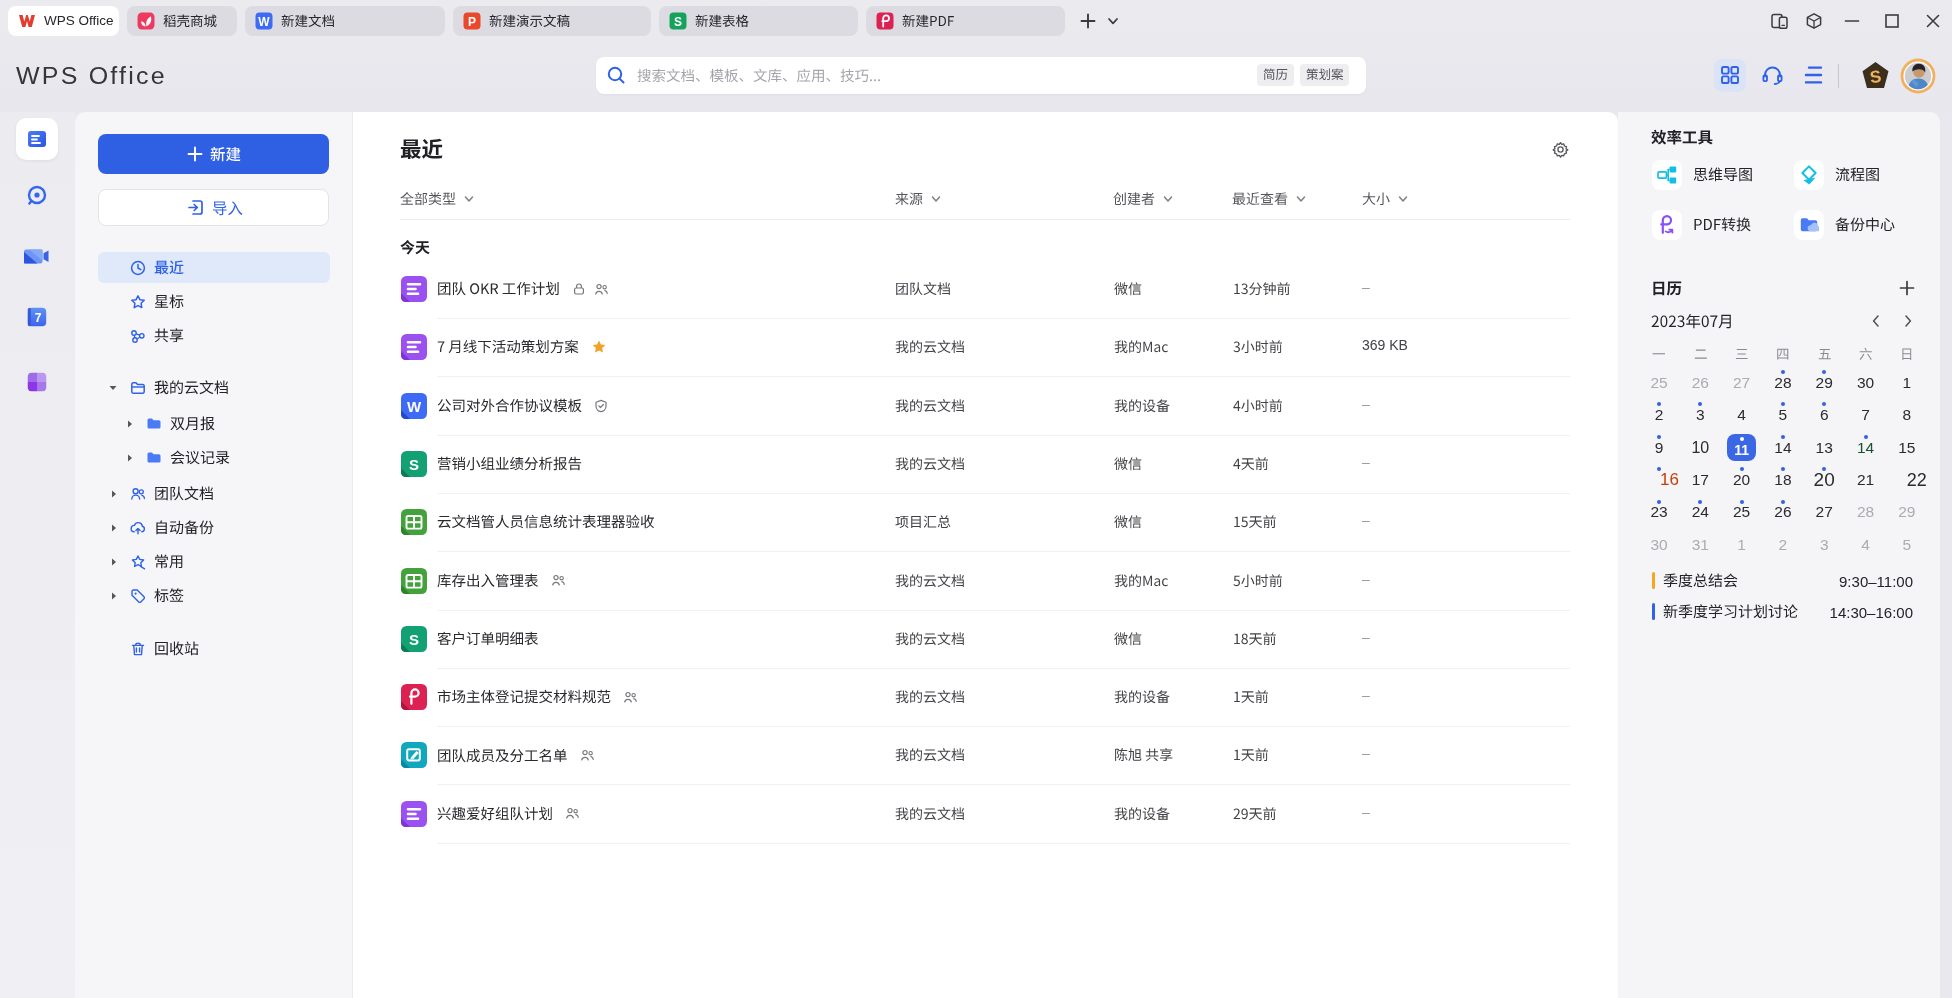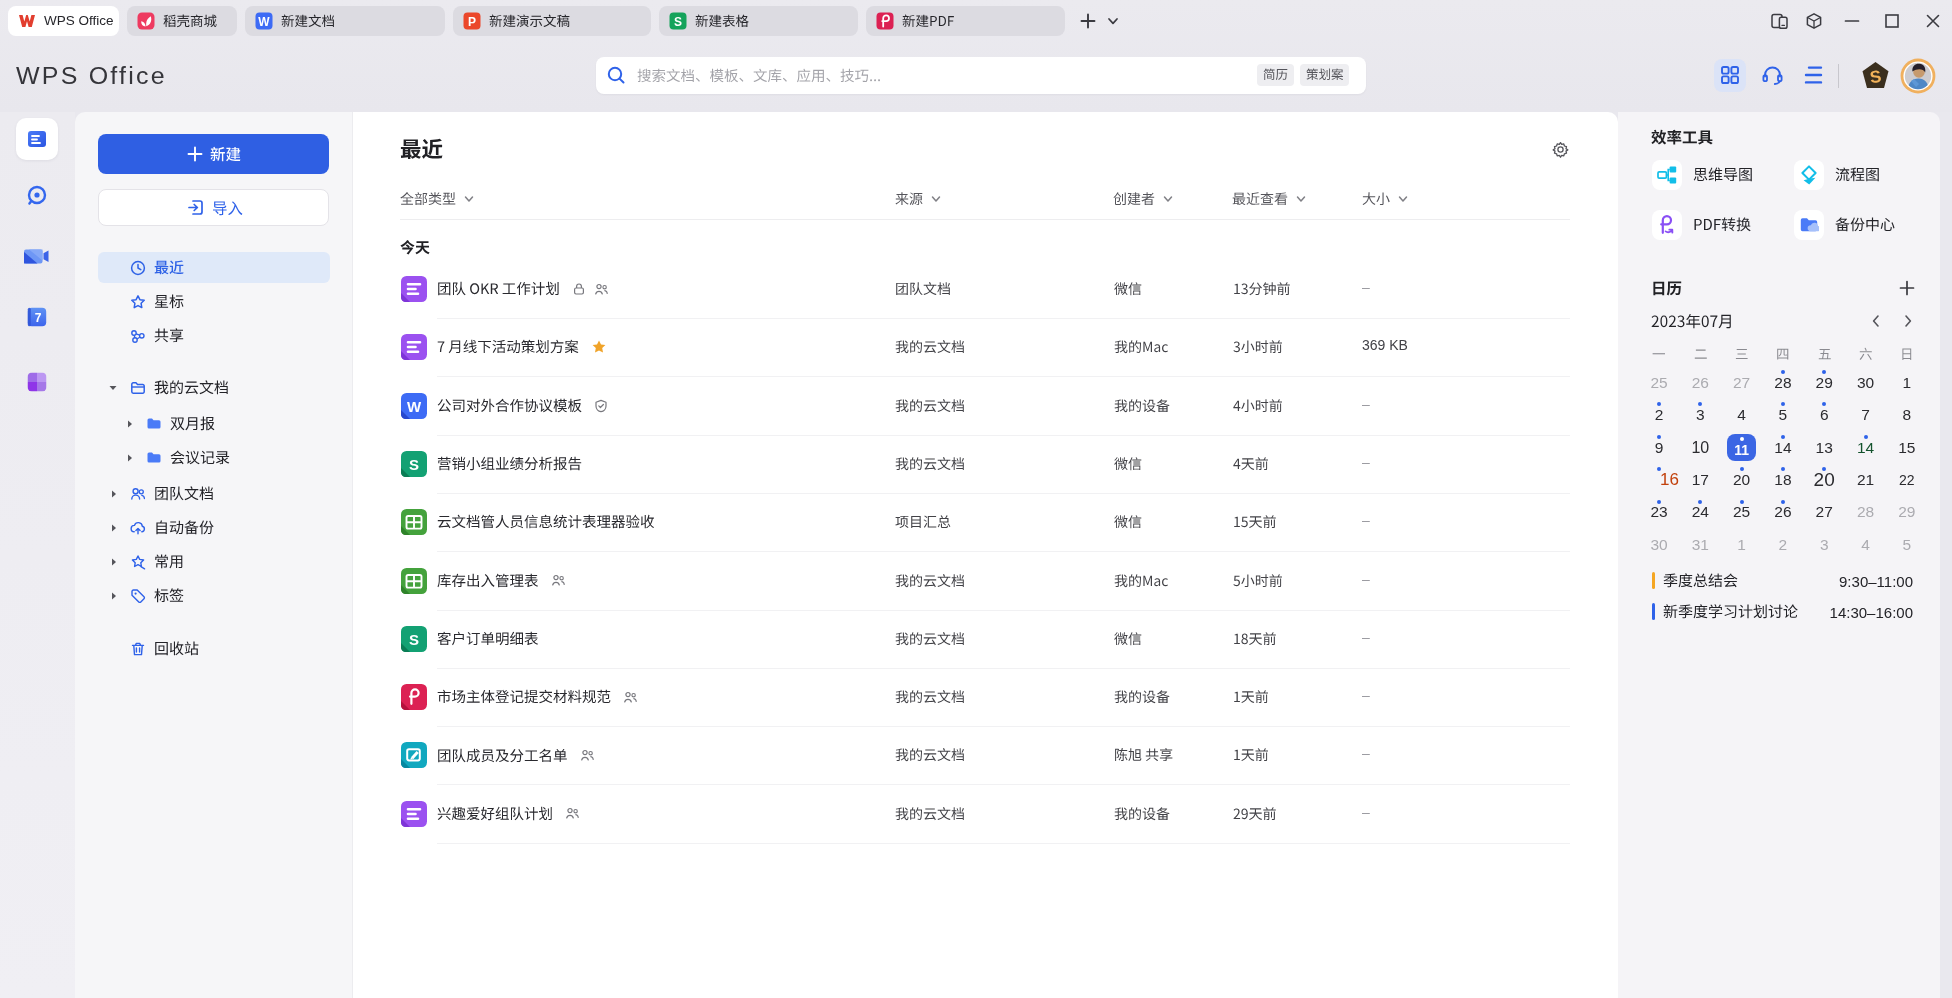--- a/index.html
+++ b/index.html
@@ -684,7 +684,7 @@
 <div class="a" style="left:1804.2px;top:471.0px;width:40px;text-align:center;font-size:19px;color:#2B2B2F;line-height:18px">20</div>
 <div class="a" style="left:1822.2px;top:467.4px;width:4px;height:4px;border-radius:2px;background:#2F62E9"></div>
 <div class="a" style="left:1845.5px;top:471.0px;width:40px;text-align:center;font-size:15.5px;color:#2B2B2F;line-height:18px">21</div>
-<div class="a" style="left:1886.8px;top:471.0px;width:40px;text-align:center;font-size:14px;color:#2B2B2F;line-height:18px">22</div>
+<div class="a" style="left:1886.8px;top:471.0px;width:40px;text-align:right;font-size:18px;color:#2B2B2F;line-height:18px">22</div>
 <div class="a" style="left:1639.0px;top:503.4px;width:40px;text-align:center;font-size:15.5px;color:#2B2B2F;line-height:18px">23</div>
 <div class="a" style="left:1657.0px;top:499.8px;width:4px;height:4px;border-radius:2px;background:#2F62E9"></div>
 <div class="a" style="left:1680.3px;top:503.4px;width:40px;text-align:center;font-size:15.5px;color:#2B2B2F;line-height:18px">24</div>

